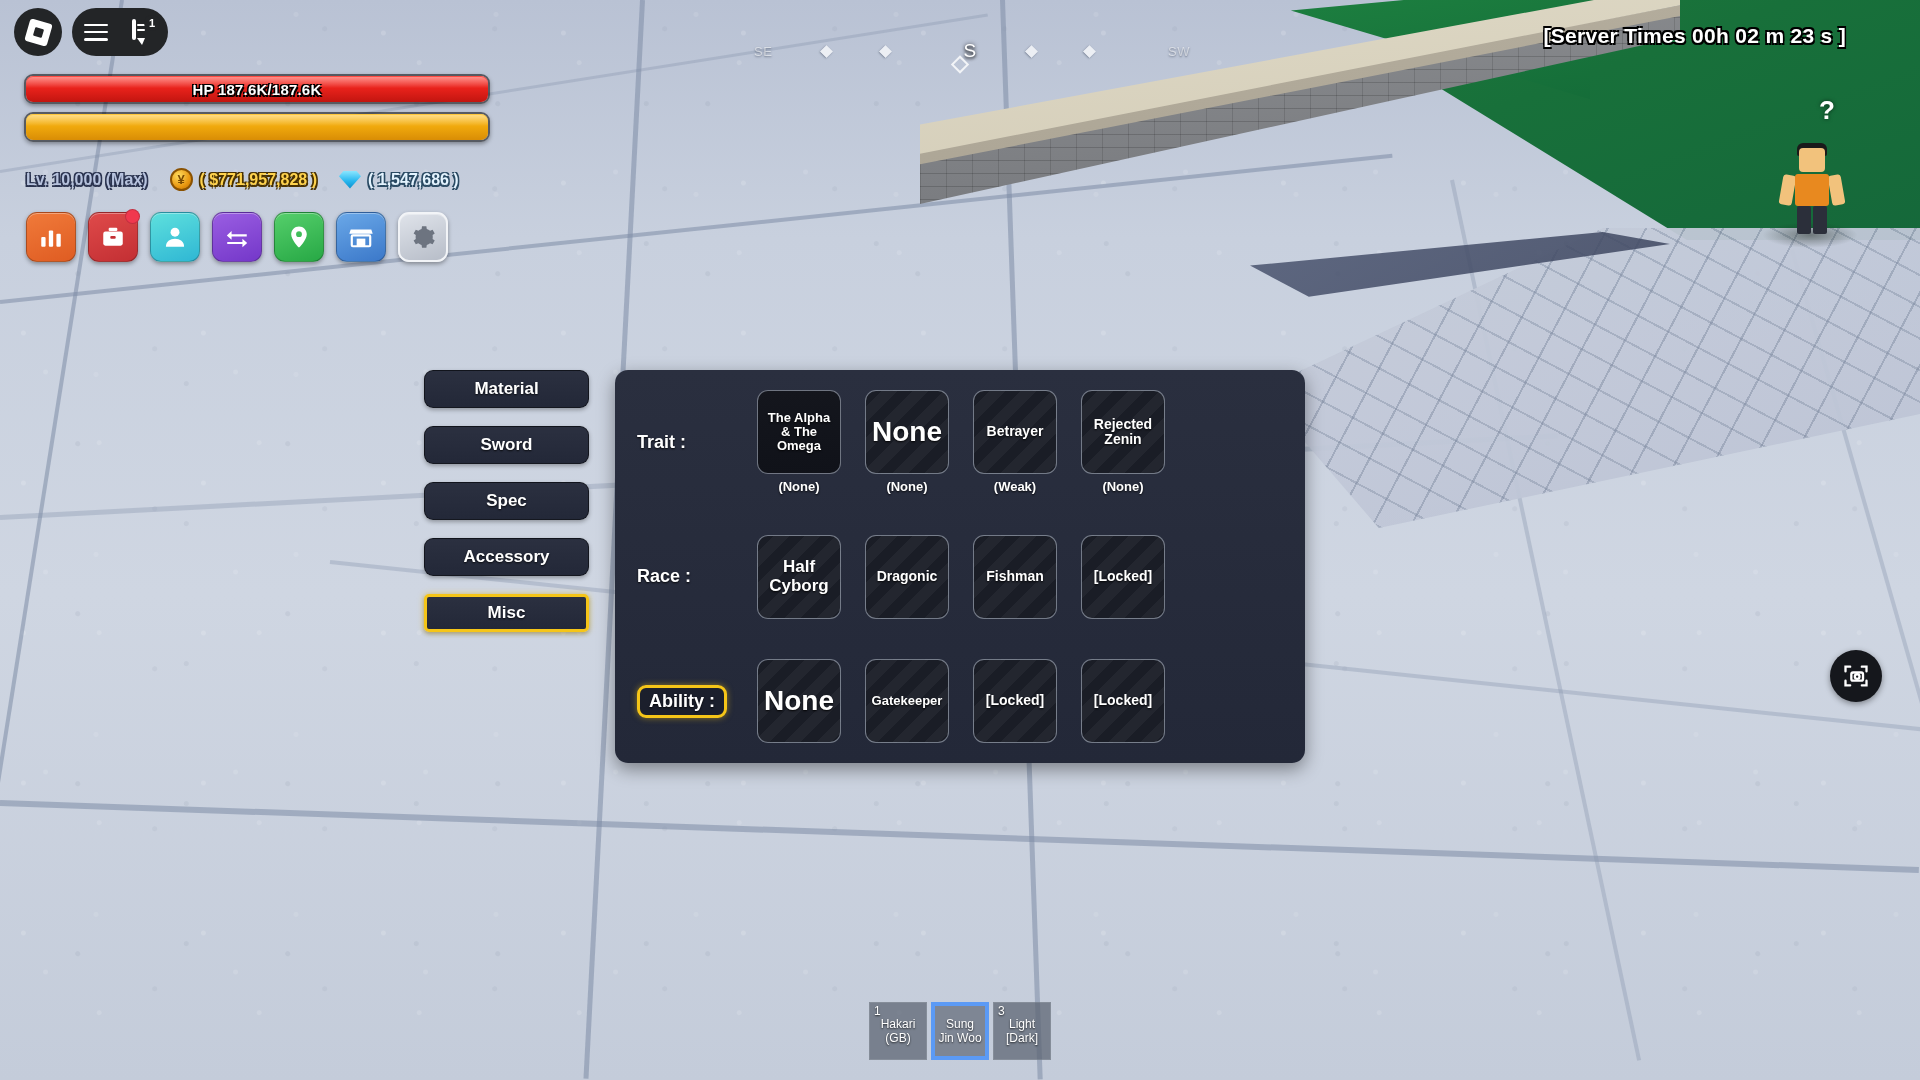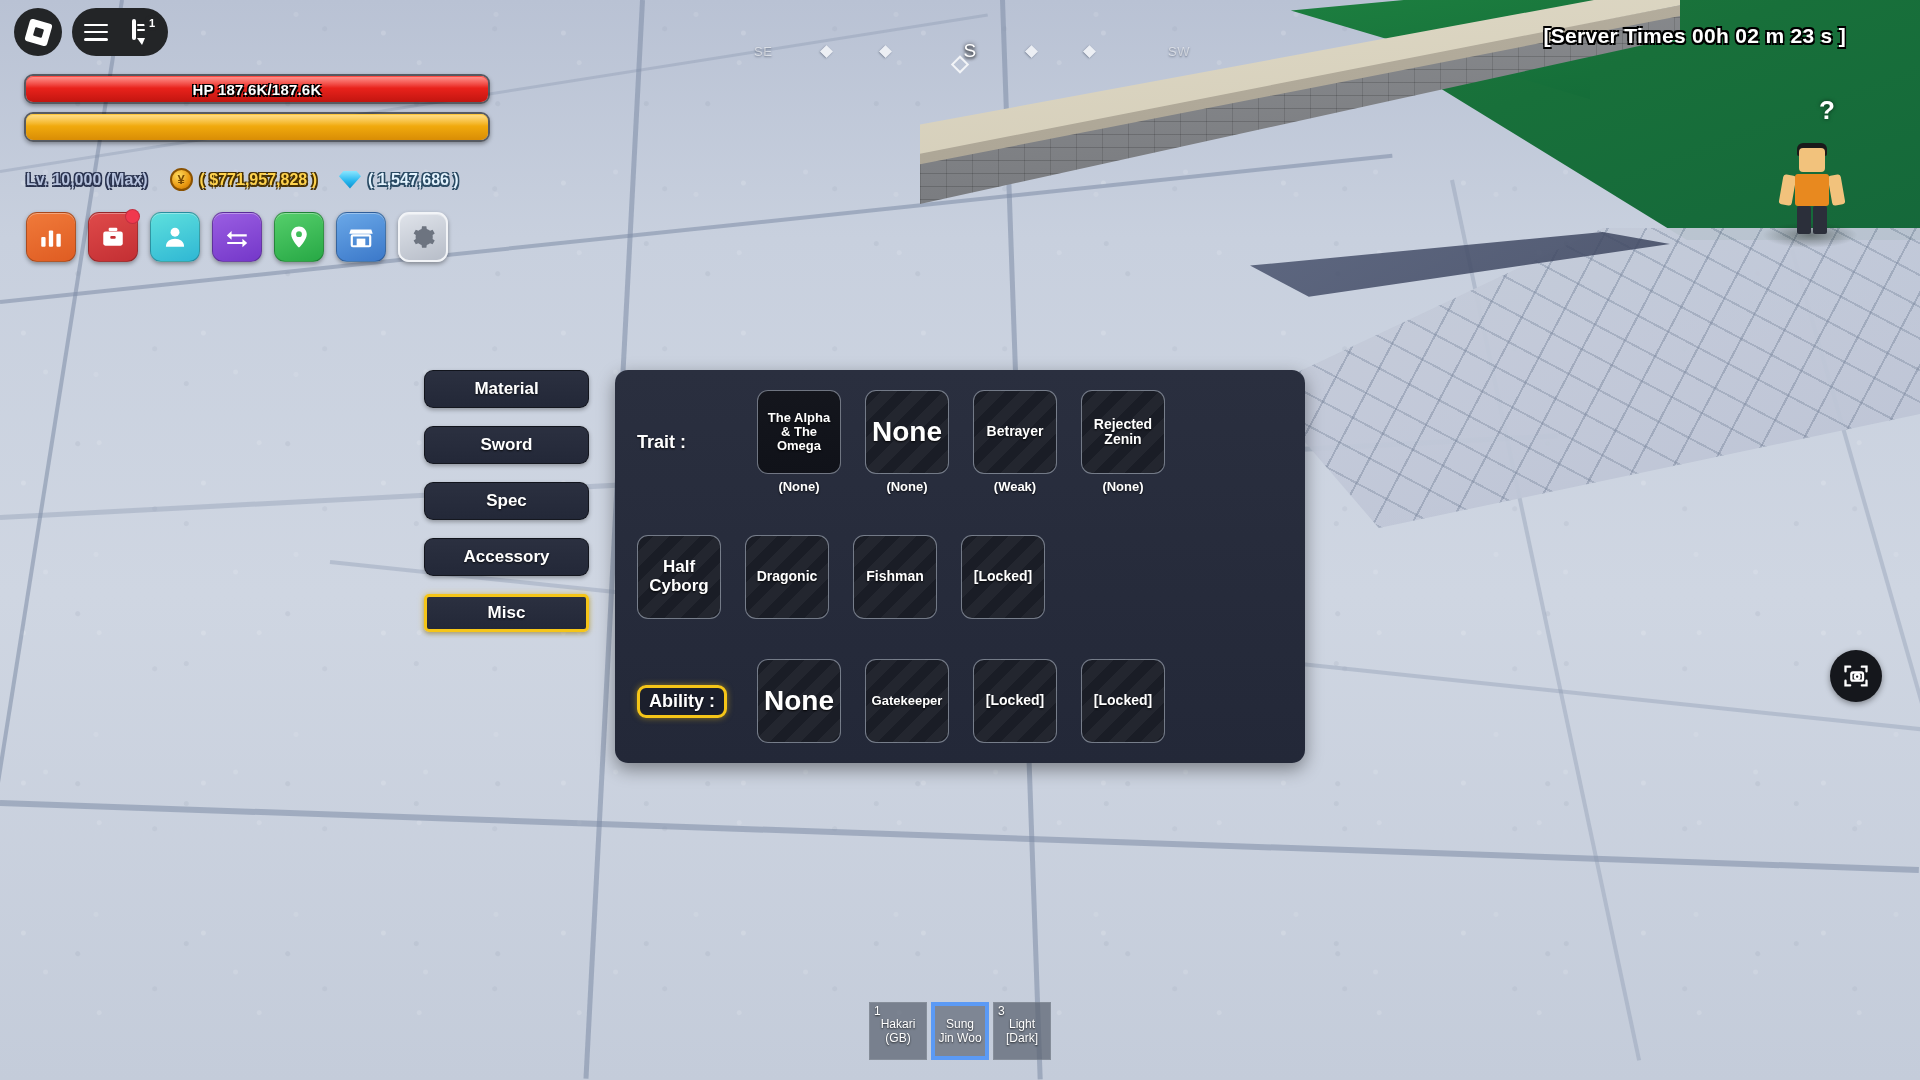--- a/index.html
+++ b/index.html
@@ -539,6 +539,7 @@
   </div>
 
   <div class="panel-row">
+    <div class="row-label">Race :</div>
     <div class="cards">
       <div class="card-slot">
         <div class="card striped">

